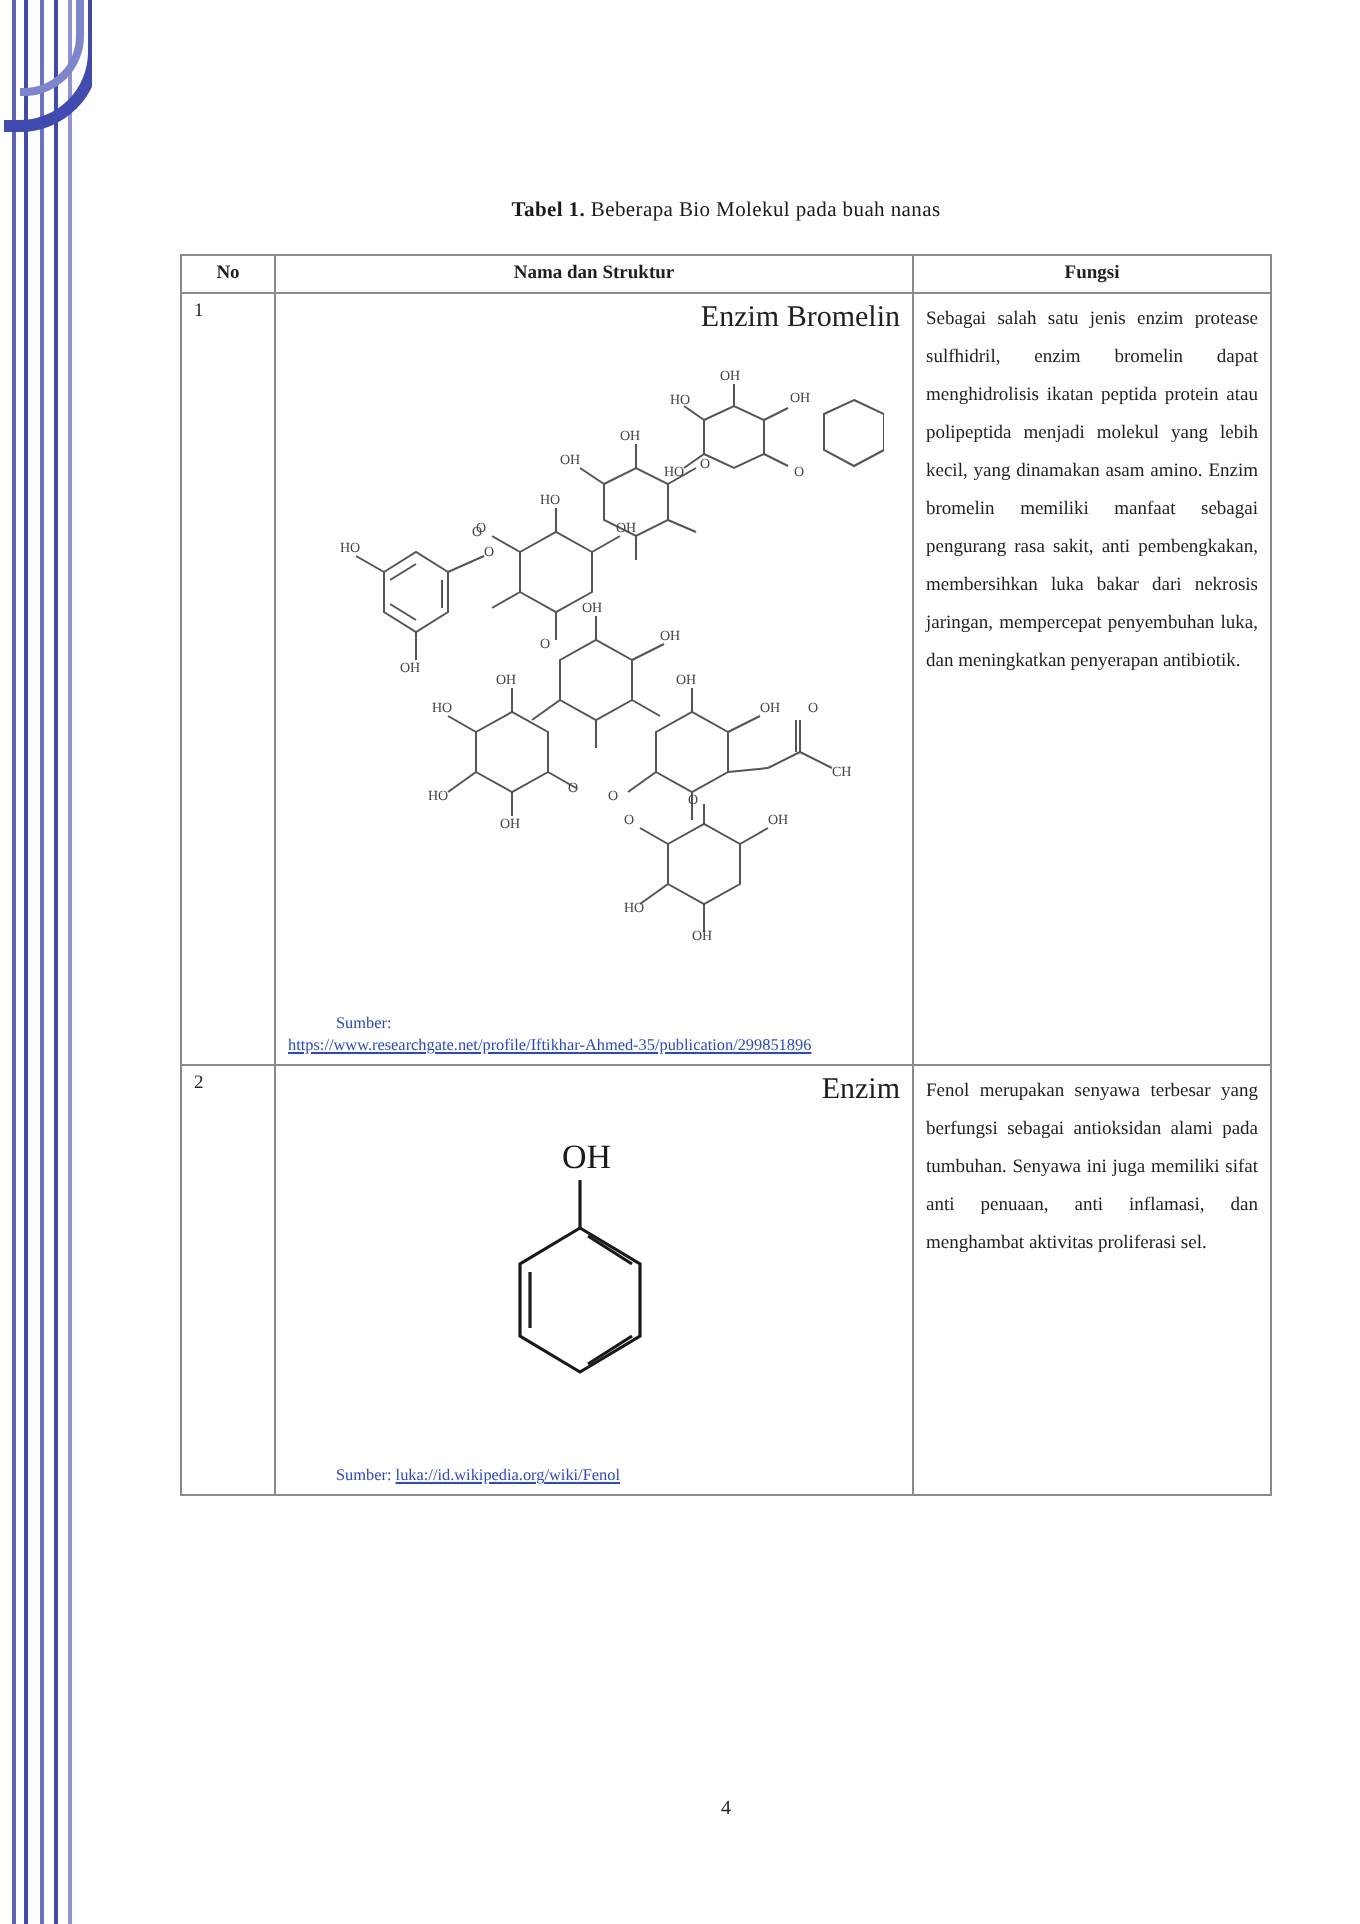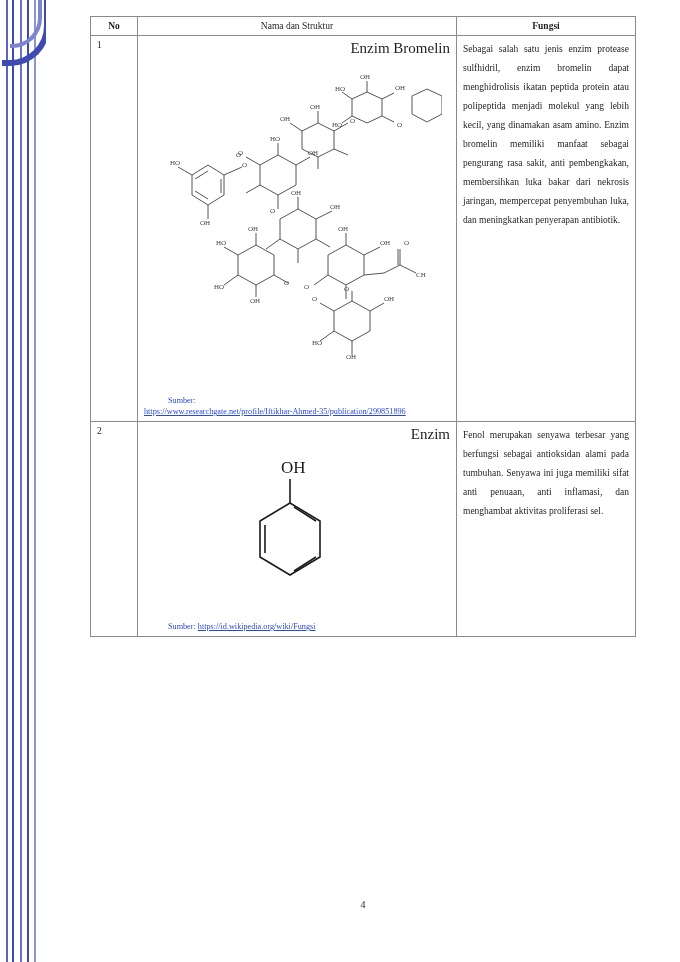--- a/index.html
+++ b/index.html
@@ -161,6 +161,9 @@
 
 <div class="page">
 
+  <div class="table-caption">
+    <span>Tabel 1.</span><span class="cap-normal"> Beberapa Bio Molekul pada buah nanas</span>
+  </div>
 
   <table class="doc-table">
     <thead>

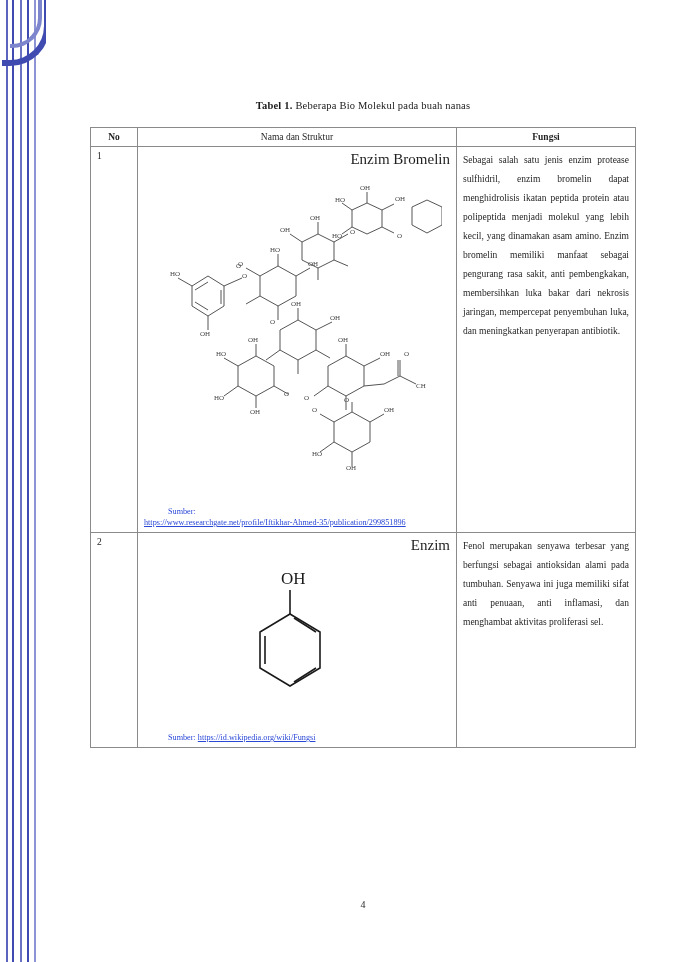--- a/index.html
+++ b/index.html
@@ -91,7 +91,7 @@
     color: #1f1f1f;
   }
   th.col-no   { width: 34px; text-align: center; font-weight: bold; font-size: 10px; margin-left: 16px; }
-  th.col-name { width: 306px; text-align: center; font-weight: normal; font-size: 10px; }
+  th.col-name { width: 306px; text-align: center; font-weight: bold; font-size: 10px; }
   th.col-fun  { width: 166px; text-align: center; font-weight: bold; font-size: 10px; font-family: Liberation Serif, serif; }
   td.cell-no  { text-align: left; font-size: 9.5px; padding-left: 4px; }
   td.cell-name { text-align: center; }

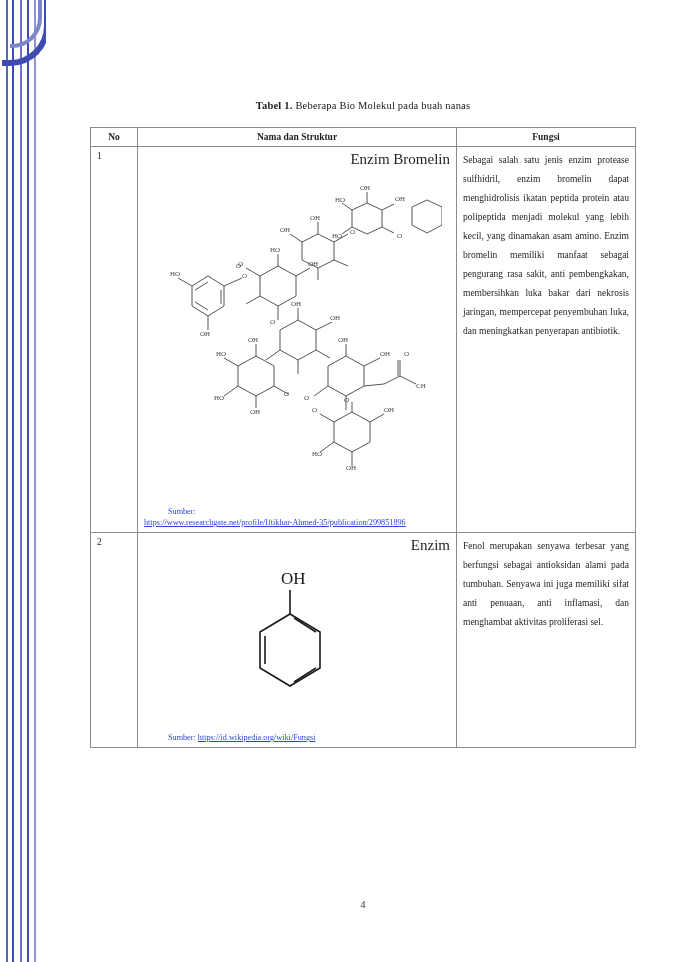--- a/index.html
+++ b/index.html
@@ -312,7 +312,7 @@
           </div>
 
           <div class="source src-row-2">
-            <span class="src-label">Sumber: </span><span class="link">https://id.wikipedia.org/wiki/Fungsi</span>
+            <span class="src-label">Sumber: </span><span class="link">luka://id.wikipedia.org/wiki/Fenol</span>
           </div>
         </td>
         <td class="cell-fun">Fenol merupakan senyawa terbesar yang berfungsi sebagai antioksidan alami pada tumbuhan. Senyawa ini juga memiliki sifat anti penuaan, anti inflamasi, dan menghambat aktivitas proliferasi sel.</td>

